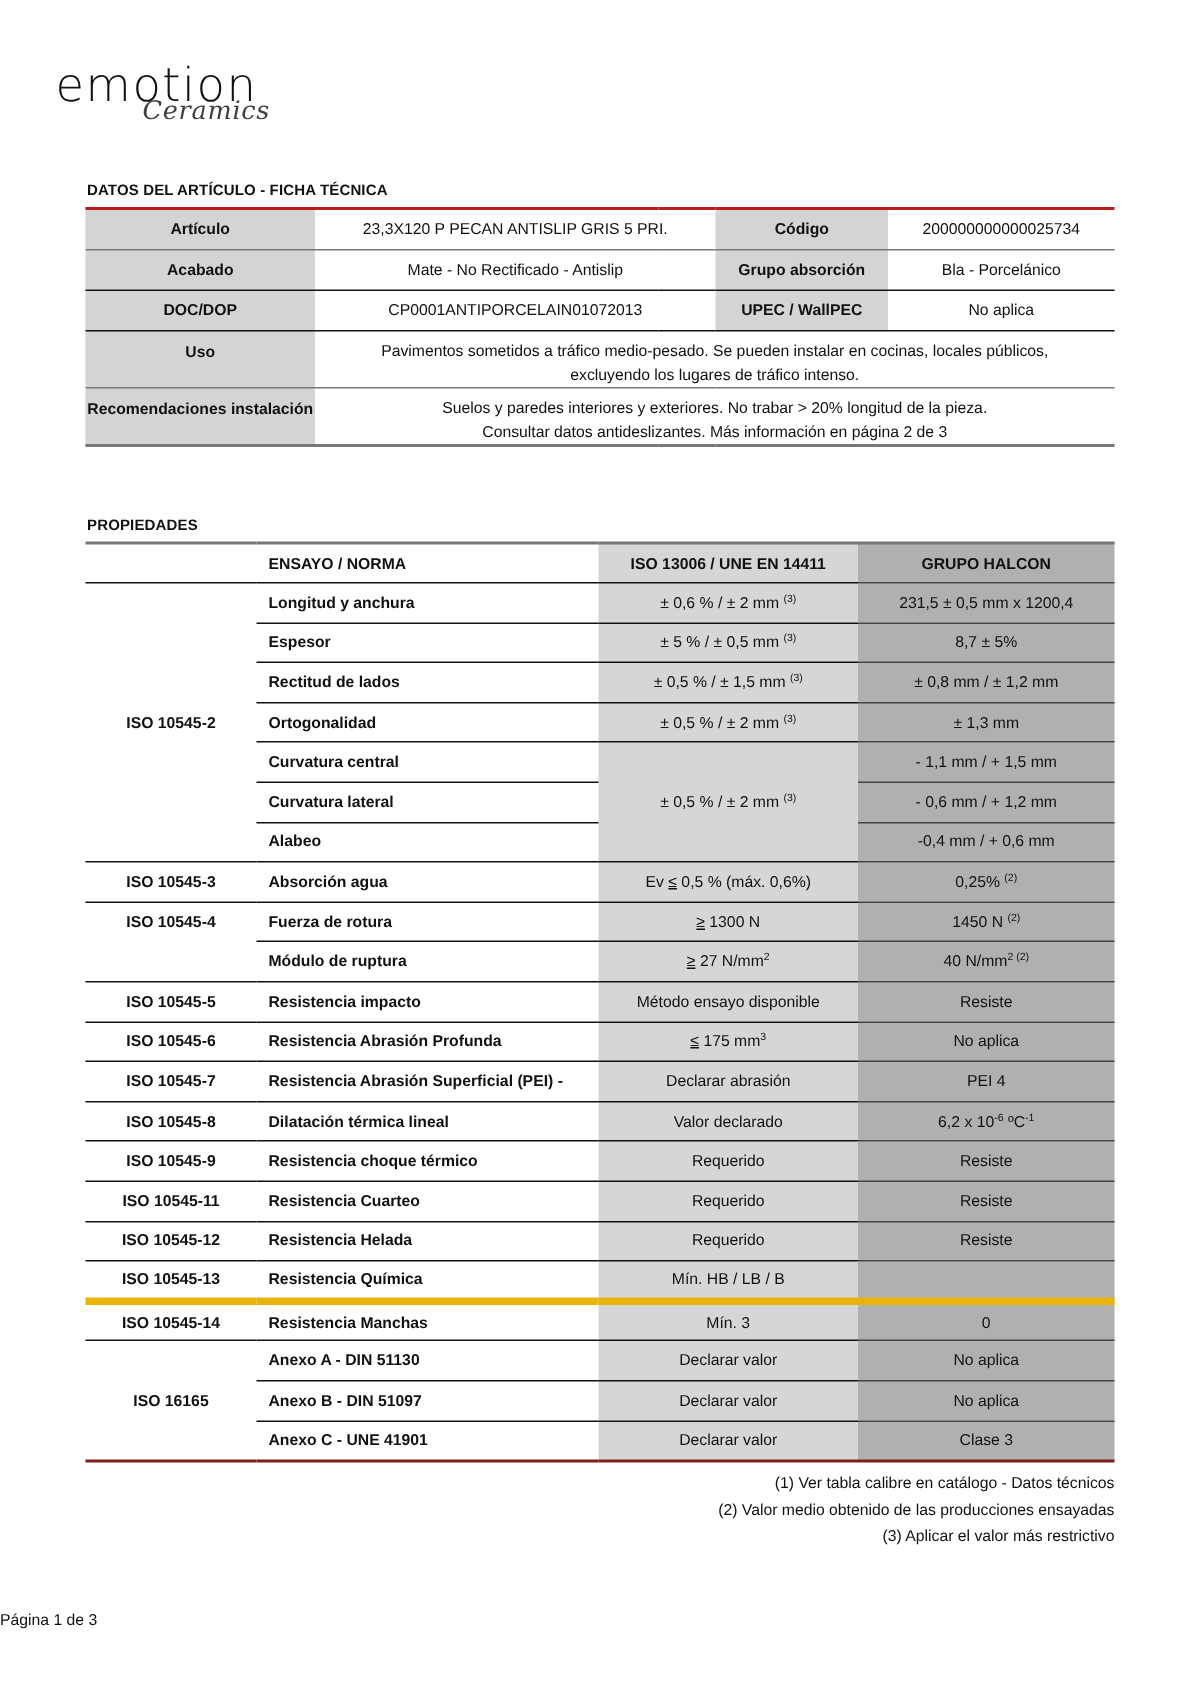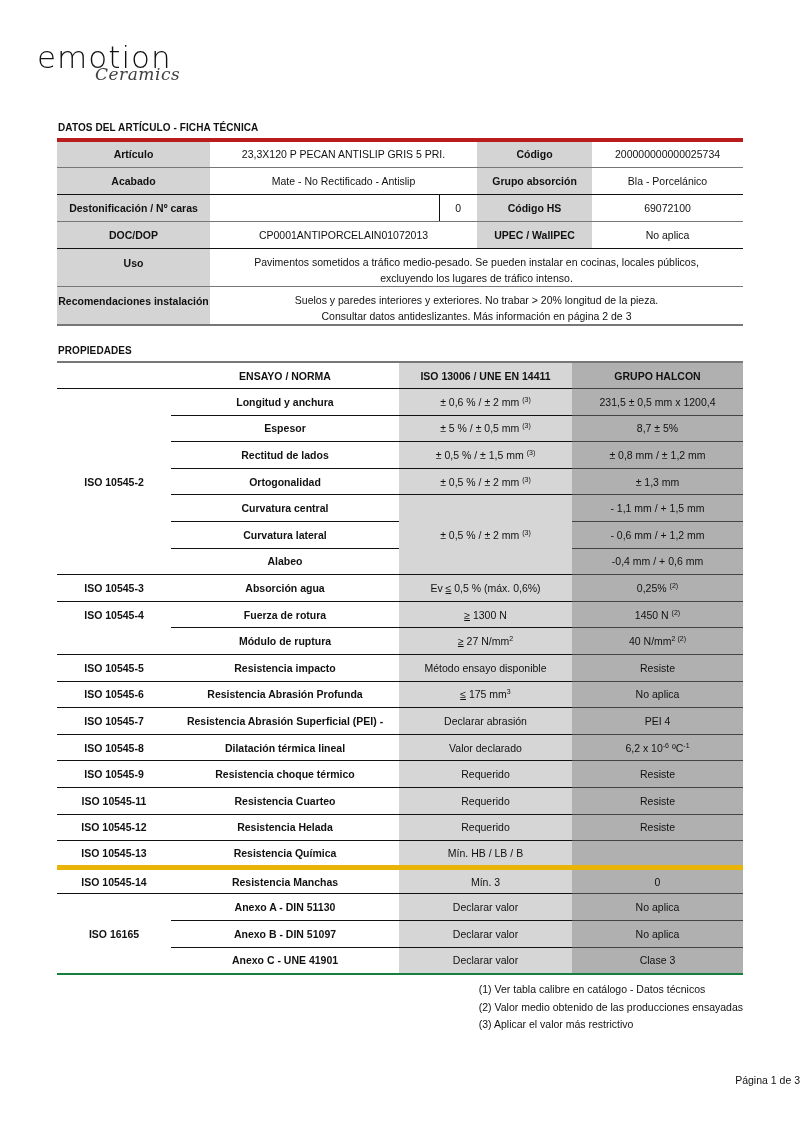--- a/index.html
+++ b/index.html
@@ -17,7 +17,7 @@
   
   .t1 { position: absolute; left: 57px; top: 138px; width: 686px; border-collapse: collapse; font-size: 10.5px; table-layout: fixed; }
   .t1 td { height: 27px; text-align: center; vertical-align: middle; padding: 0 3px; border-bottom: 1px solid #111; }
-  .t1 tr:first-child td { border-top: 4px solid #b91c1c; }
+  .t1 tr:first-child td { border-top: 2px solid #b91c1c; }
   .t1 td.lab { background: #d4d4d4; font-weight: bold; }
   .t1 td.gray-bot { border-bottom-color: #777; }
   .t1 tr.tall td { height: 38px; vertical-align: top; padding-top: 6px; line-height: 16px; }

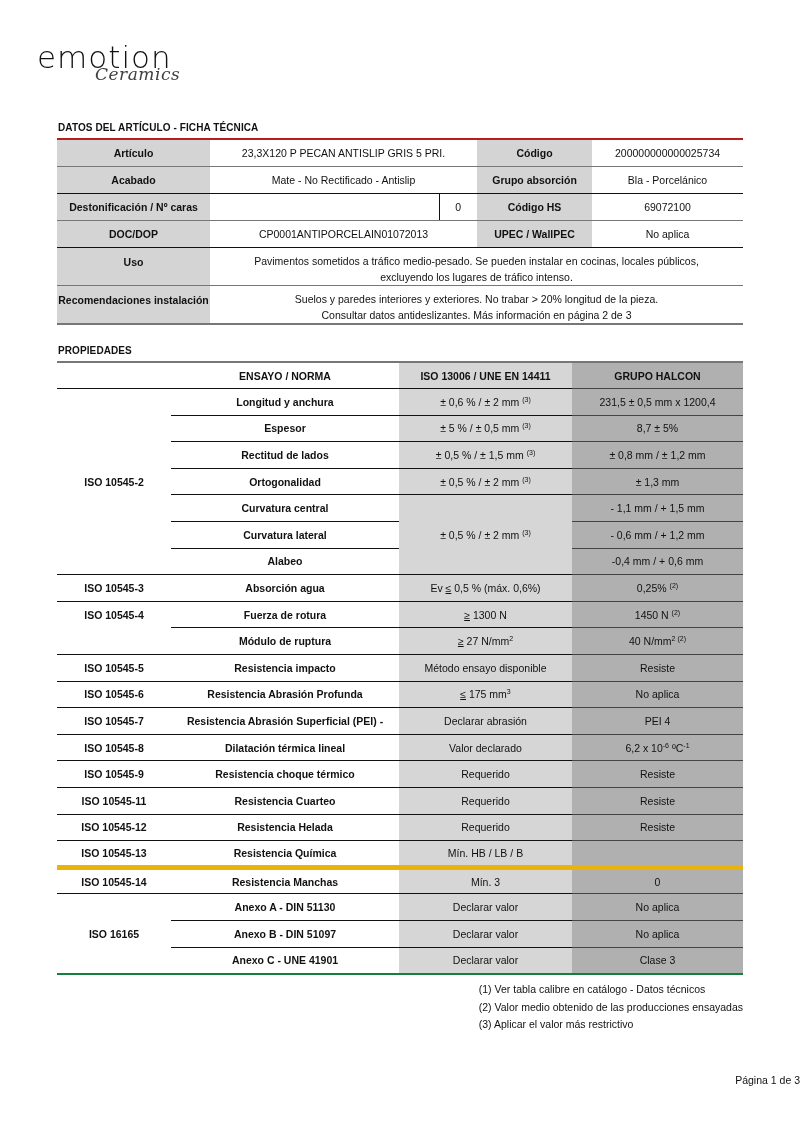--- a/index.html
+++ b/index.html
@@ -77,13 +77,6 @@
     <td>Bla - Porcelánico</td>
   </tr>
   <tr>
-    <td class="lab gray-bot">Destonificación / Nº caras</td>
-    <td class="gray-bot"></td>
-    <td class="gray-bot divider-left">0</td>
-    <td class="lab gray-bot">Código HS</td>
-    <td class="gray-bot">69072100</td>
-  </tr>
-  <tr>
     <td class="lab">DOC/DOP</td>
     <td colspan="2">CP0001ANTIPORCELAIN01072013</td>
     <td class="lab">UPEC / WallPEC</td>

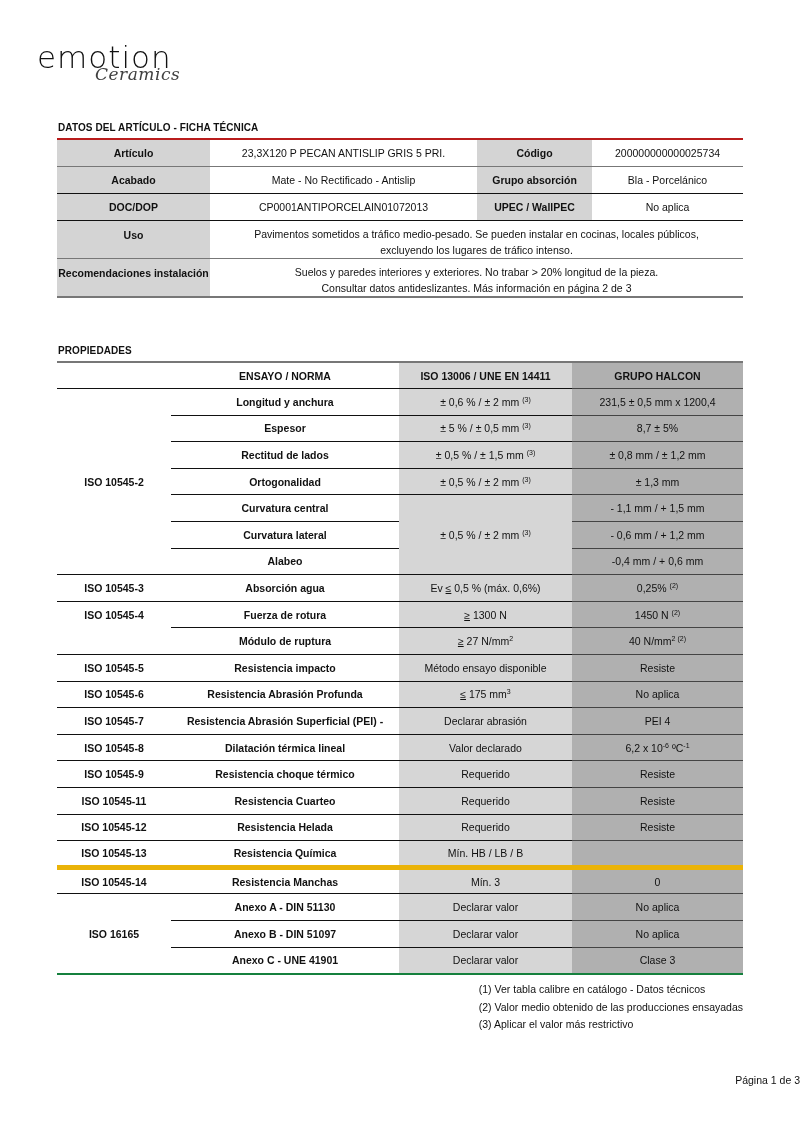--- a/index.html
+++ b/index.html
@@ -29,7 +29,7 @@
   .t2 { position: absolute; left: 57px; top: 361px; width: 686px; border-collapse: collapse; font-size: 10.5px; table-layout: fixed; }
   .t2 td { height: 26.6px; vertical-align: middle; padding: 0 8px; }
   .t2 td.iso { font-weight: bold; text-align: center; }
-  .t2 td.test { font-weight: bold; text-align: center; }
+  .t2 td.test { font-weight: bold; text-align: left; }
   .t2 td.norm { background: #d6d6d6; text-align: center; }
   .t2 td.halc { background: #b0b0b0; text-align: center; }
   .t2 tr.hdr td { border-top: 2px solid #777; }

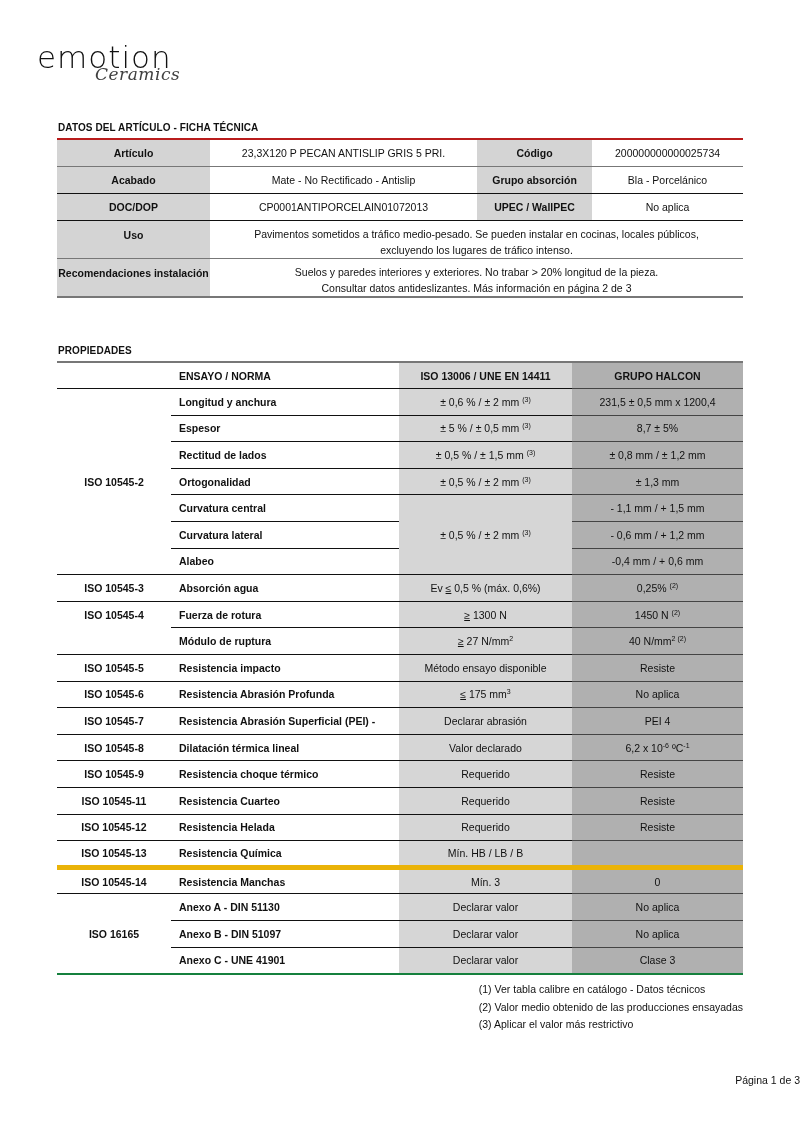--- a/index.html
+++ b/index.html
@@ -37,7 +37,7 @@
   .t2 tr.hdr td.norm, .t2 tr.hdr td.halc { font-weight: bold; }
   .t2 .bl { border-bottom: 1px solid #111; }
   .t2 .bg { border-bottom: 5px solid #eab308; }
-  .t2 .bgt { border-bottom: 2px solid #15803d; }
+  .t2 .bgt { border-bottom: 2px solid #7f1d1d; }
   .t2 td.halc.bl { border-bottom-color: #444; }
   sup { font-size: 7px; vertical-align: 4px; line-height: 0; }
   .le { text-decoration: underline; }

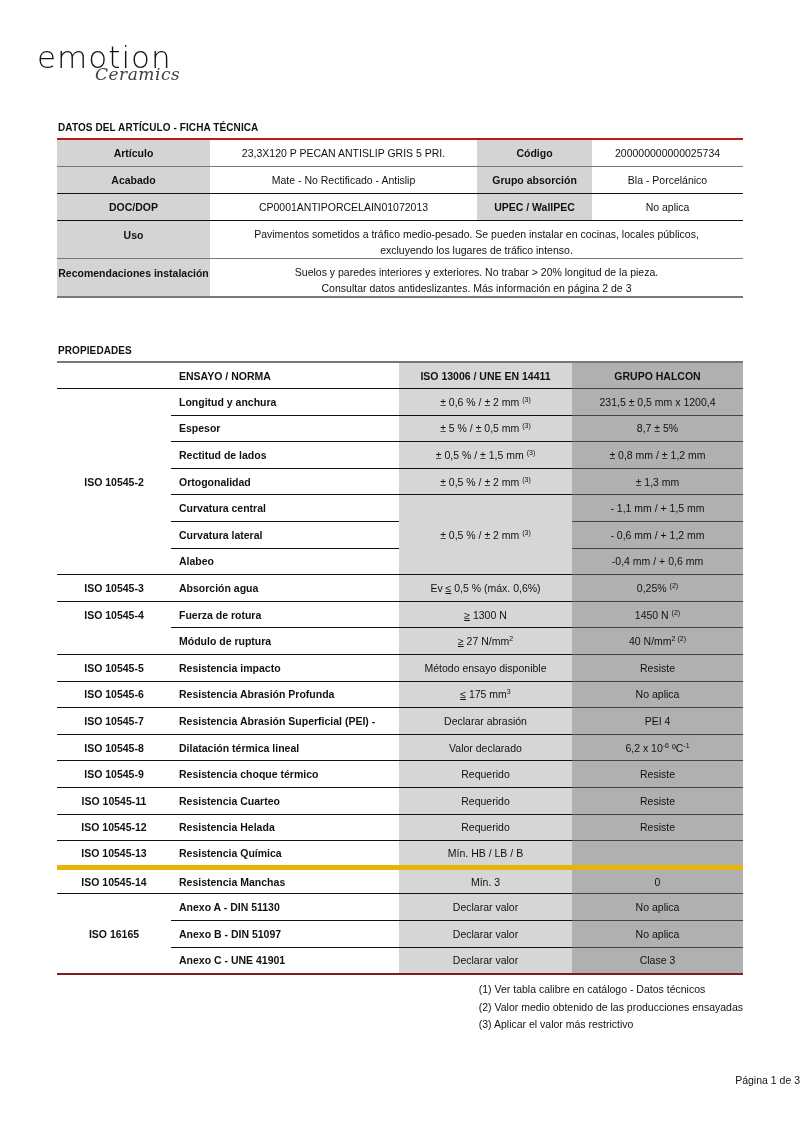--- a/index.html
+++ b/index.html
@@ -42,7 +42,7 @@
   sup { font-size: 7px; vertical-align: 4px; line-height: 0; }
   .le { text-decoration: underline; }
 
-  .notes { position: absolute; right: 57px; top: 981px; font-size: 10.5px; line-height: 17.5px; color: #111; }
+  .notes { position: absolute; right: 57px; top: 981px; text-align: right; font-size: 10.5px; line-height: 17.5px; color: #111; }
   .footer { position: absolute; left: 0; width: 800px; top: 1074px; text-align: right; font-size: 10.5px; color: #111; }
 </style>
 </head>

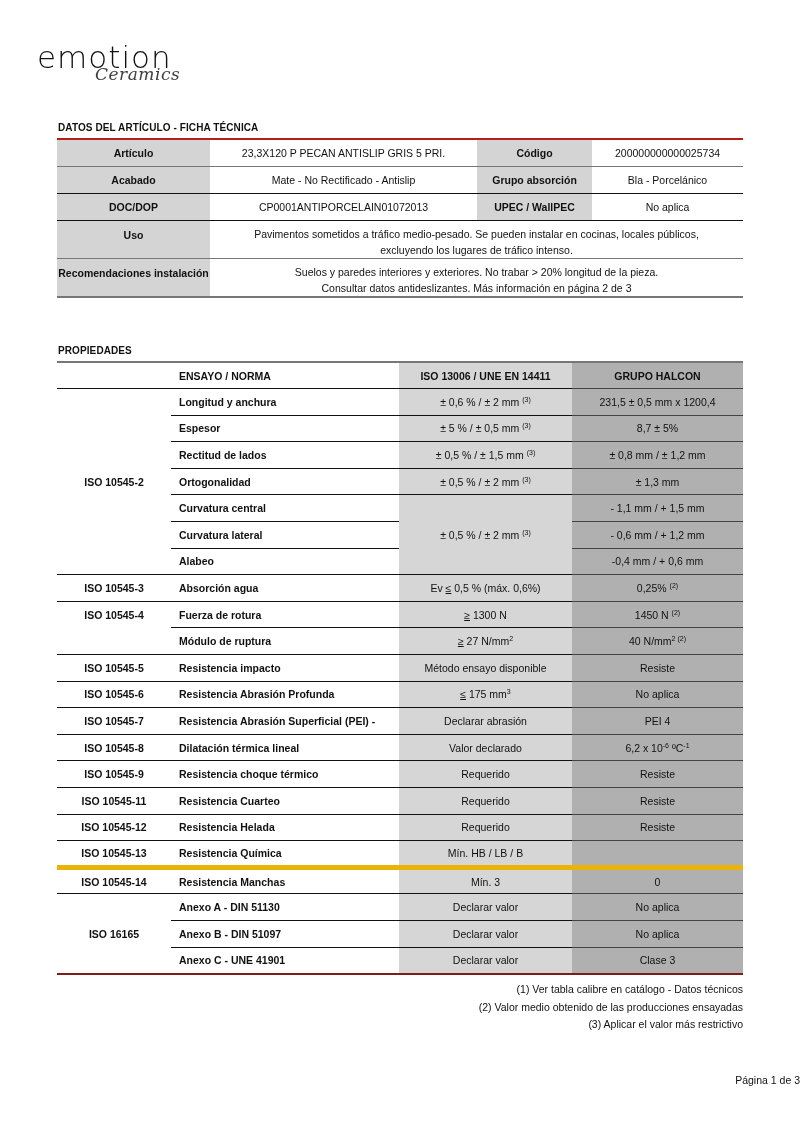--- a/index.html
+++ b/index.html
@@ -43,7 +43,7 @@
   .le { text-decoration: underline; }
 
   .notes { position: absolute; right: 57px; top: 981px; text-align: right; font-size: 10.5px; line-height: 17.5px; color: #111; }
-  .footer { position: absolute; left: 0; width: 800px; top: 1074px; text-align: right; font-size: 10.5px; color: #111; }
+  .footer { position: absolute; left: 0; width: 800px; top: 1074px; text-align: left; font-size: 10.5px; color: #111; }
 </style>
 </head>
 <body>

